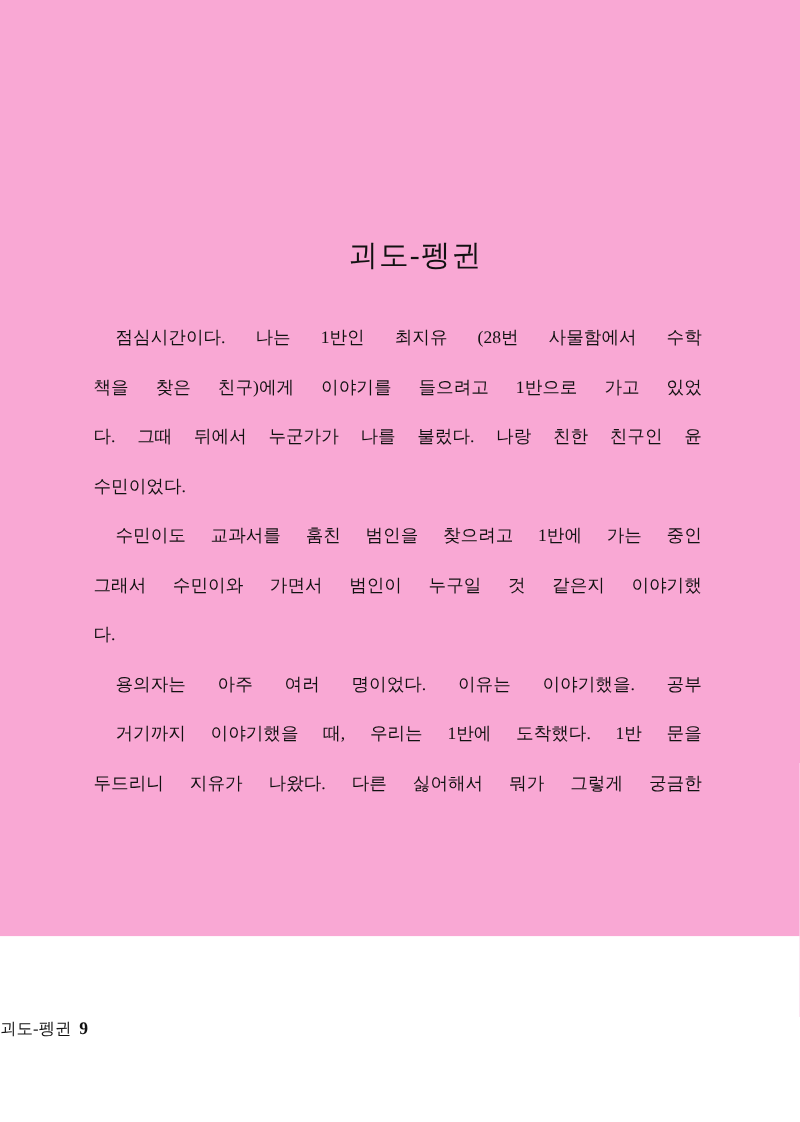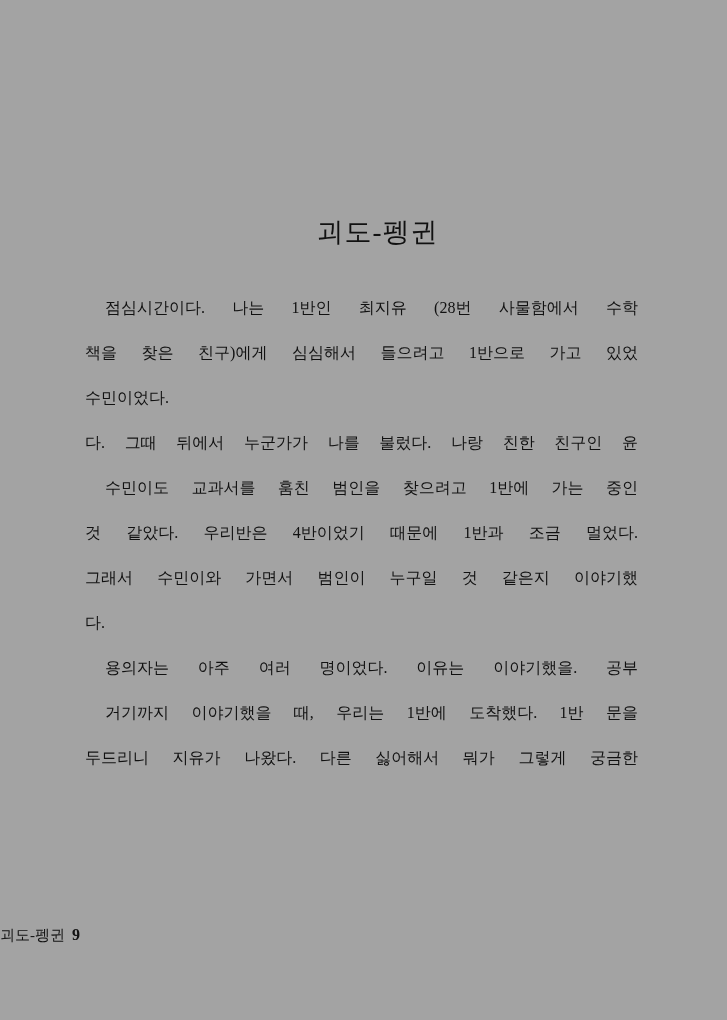--- a/index.html
+++ b/index.html
@@ -17,8 +17,8 @@
   .page {
     position: relative;
     width: 727px;
-    height: 1020px;
-    background: #a3a3a3;
+    height: 851px;
+    background: #f9a8d4;
   }
   .title {
     position: absolute;

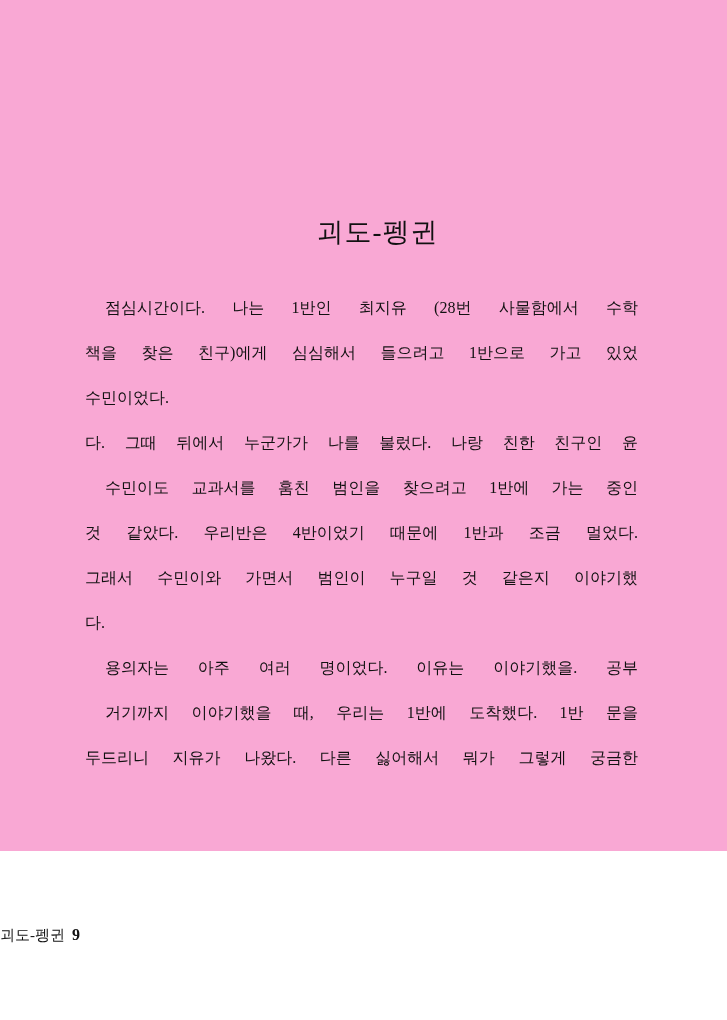--- a/index.html
+++ b/index.html
@@ -82,7 +82,7 @@
   <div class="body-text">
       <div class="para">
         <div class="line first">점심시간이다. 나는 1반인 최지유 (28번 사물함에서 수학</div>
-        <div class="line">책을 찾은 친구)에게 심심해서 들으려고 1반으로 가고 있었</div>
+        <div class="line">책을 찾은 친구)에게 이야기를 들으려고 1반으로 가고 있었</div>
         <div class="line no-stretch">수민이었다.</div>
         <div class="line">다. 그때 뒤에서 누군가가 나를 불렀다. 나랑 친한 친구인 윤</div>
       </div>

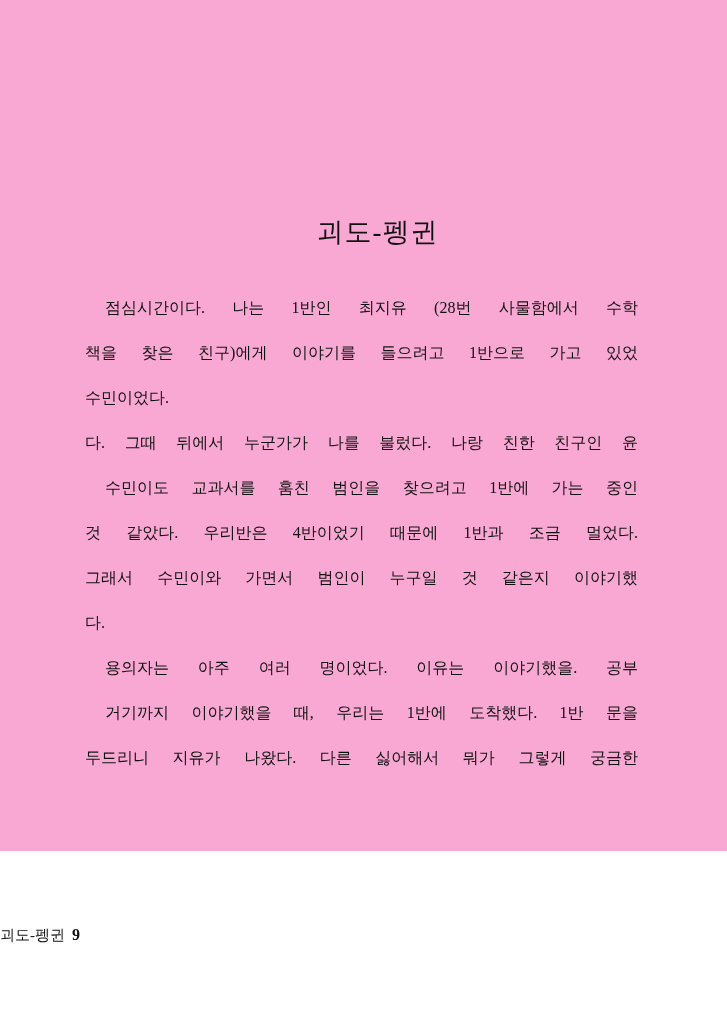--- a/index.html
+++ b/index.html
@@ -83,8 +83,8 @@
       <div class="para">
         <div class="line first">점심시간이다. 나는 1반인 최지유 (28번 사물함에서 수학</div>
         <div class="line">책을 찾은 친구)에게 이야기를 들으려고 1반으로 가고 있었</div>
+        <div class="line">다. 그때 뒤에서 누군가가 나를 불렀다. 나랑 친한 친구인 윤</div>
         <div class="line no-stretch">수민이었다.</div>
-        <div class="line">다. 그때 뒤에서 누군가가 나를 불렀다. 나랑 친한 친구인 윤</div>
       </div>
       <div class="para">
         <div class="line first">수민이도 교과서를 훔친 범인을 찾으려고 1반에 가는 중인</div>

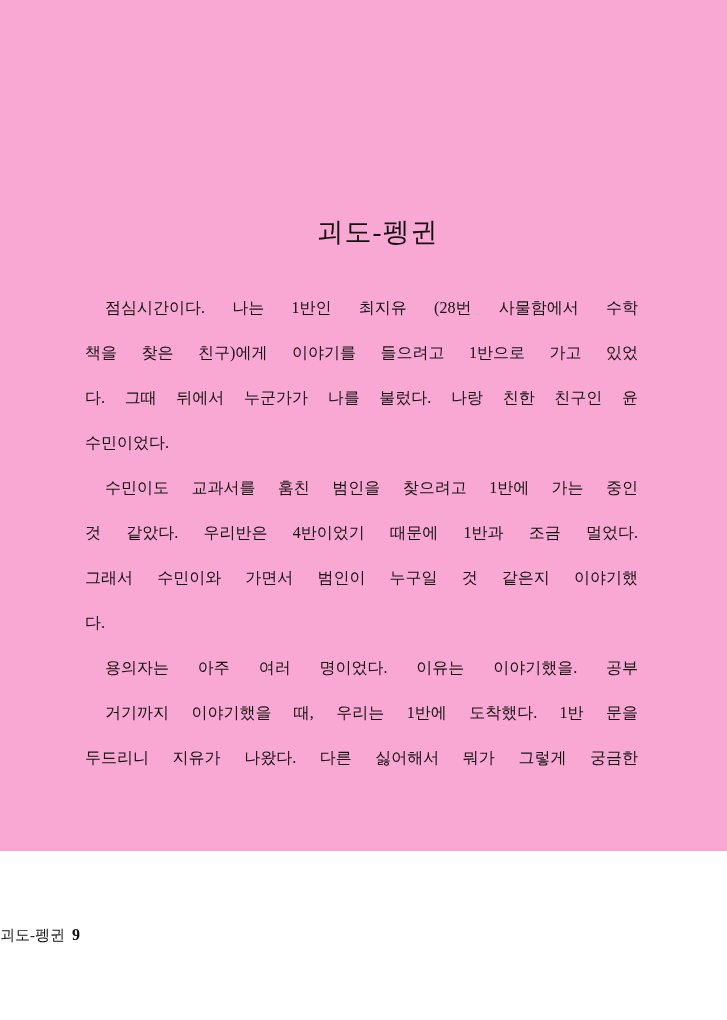--- a/index.html
+++ b/index.html
@@ -88,7 +88,6 @@
       </div>
       <div class="para">
         <div class="line first">수민이도 교과서를 훔친 범인을 찾으려고 1반에 가는 중인</div>
-        <div class="line">것 같았다. 우리반은 4반이었기 때문에 1반과 조금 멀었다.</div>
         <div class="line">그래서 수민이와 가면서 범인이 누구일 것 같은지 이야기했</div>
         <div class="line no-stretch">다.</div>
       </div>

